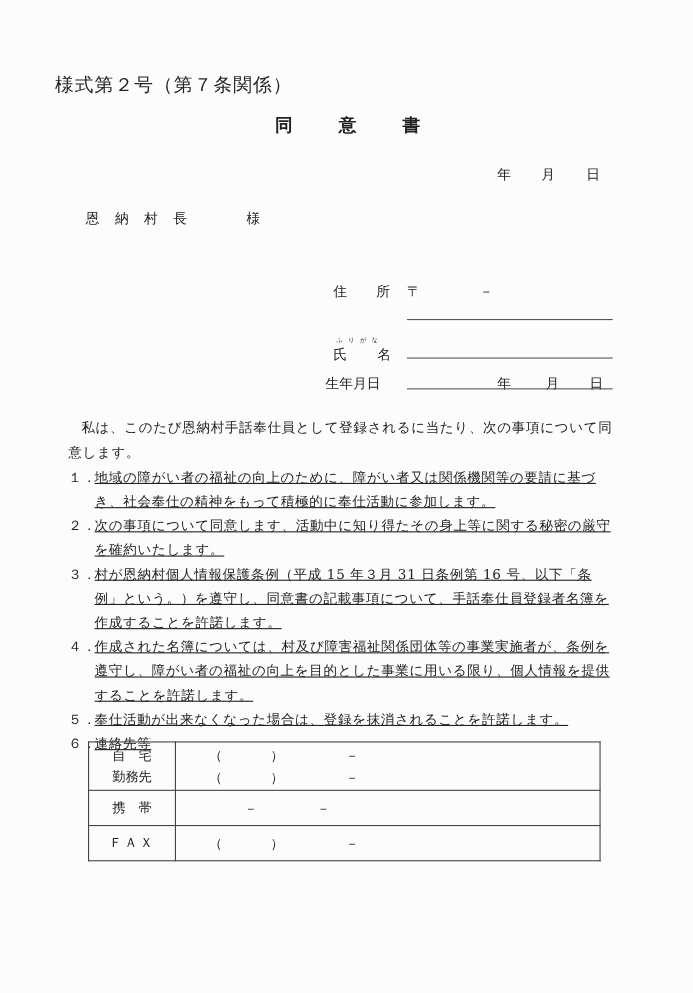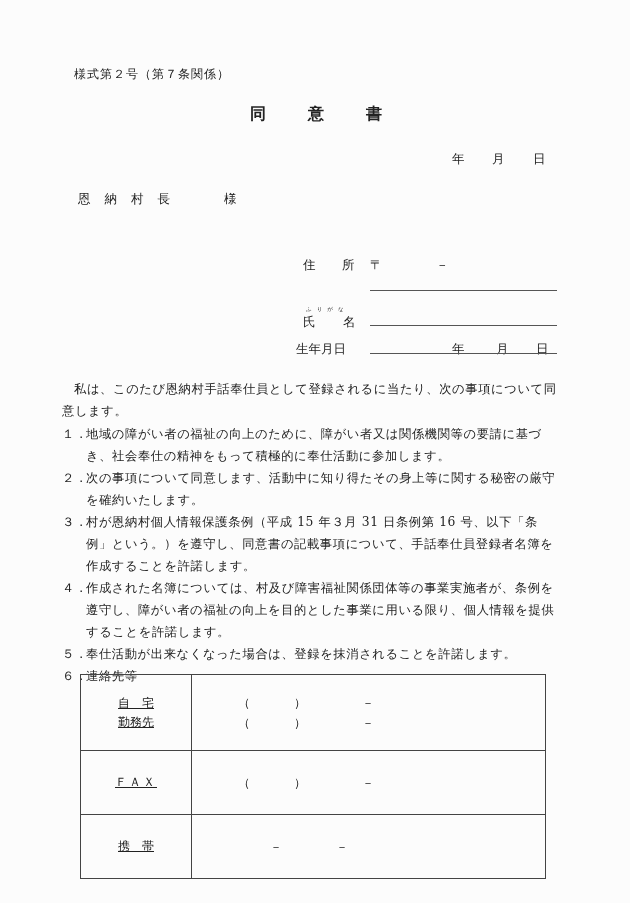--- a/index.html
+++ b/index.html
@@ -8,7 +8,7 @@
       font-family: "DejaVu Serif", "Liberation Serif", serif; color:#222; font-size:12.5px;
     }
     .abs { position:absolute; white-space:nowrap; }
-    .form-no { left:74px; top:66px; font-size:12px; letter-spacing:1px; }
+    .form-no { left:50px; top:66px; font-size:17px; letter-spacing:1px; }
     .title { left:250px; top:104px; font-size:16px;font-weight:bold; }
     .title span { display:inline-block; margin-right:42px; }
     .date { top:151px; font-size:12.5px; }

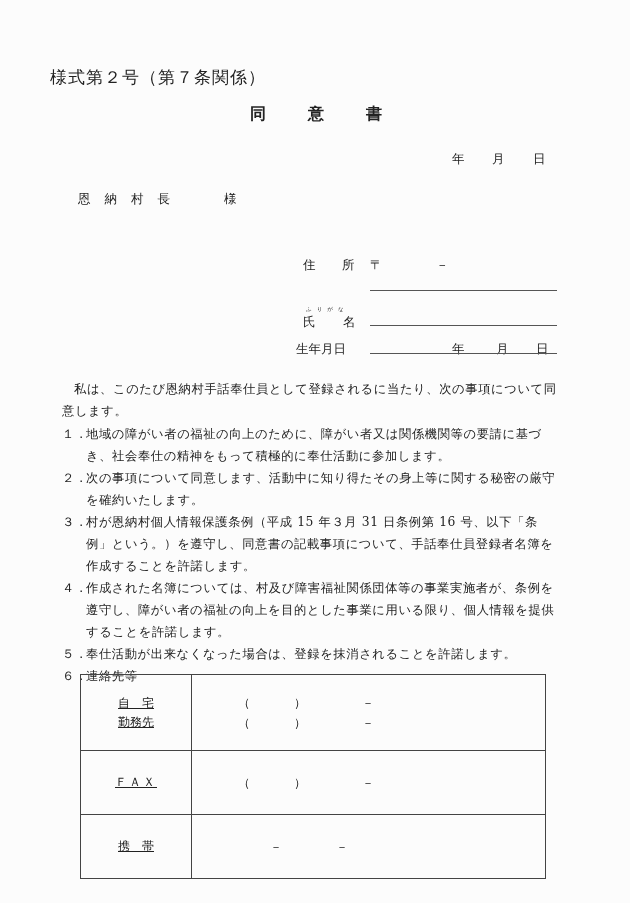--- a/index.html
+++ b/index.html
@@ -20,7 +20,7 @@
     .para { left:62px; width:500px; white-space:normal; line-height:22px; font-size:12.3px; letter-spacing:0.6px; }
     .para .indent { text-indent:12px;font-family:Liberation Mono, monospace; }
     ol.items { list-style:none; margin:0; padding:0; }
-    ol.items li { padding-left:24px; text-indent:-24px; }
+    ol.items li { padding-left:24px; text-indent:-24px;text-decoration:underline; }
     ol.items li .num { display:inline-block; width:24px; text-indent:0; }
     table.contact {
       position:absolute; left:80px; top:674px; width:466px; border-collapse:collapse; font-size:12px;

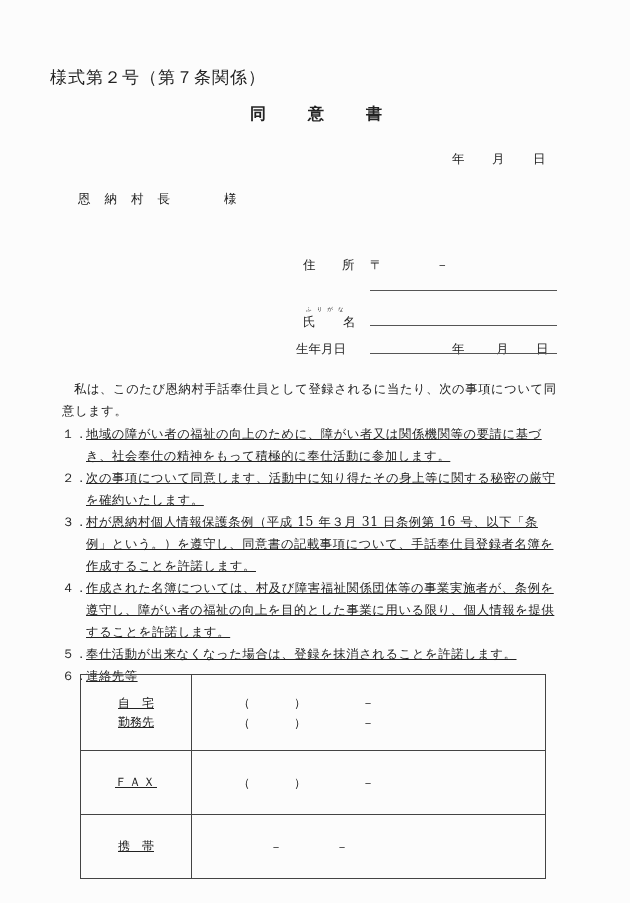--- a/index.html
+++ b/index.html
@@ -25,7 +25,7 @@
     table.contact {
       position:absolute; left:80px; top:674px; width:466px; border-collapse:collapse; font-size:12px;
     }
-    table.contact td { border:1px solid #444; padding:16px;text-decoration:underline; }
+    table.contact td { border:1px solid #444; padding:0; }
     table.contact td.lab { width:78px; text-align:center; }
     .tall { height:43px; position:relative; }
     .mid { height:35px; position:relative; }

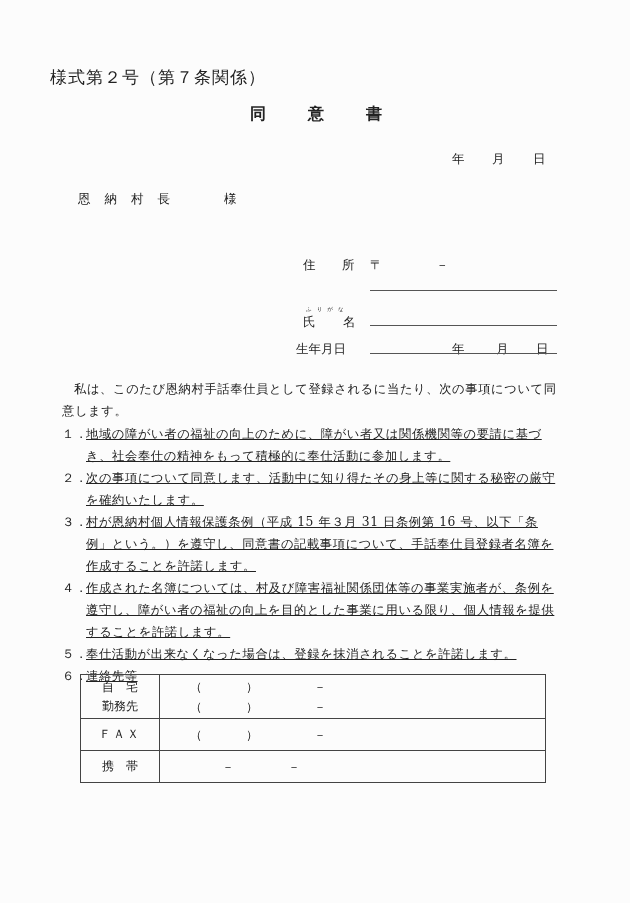--- a/index.html
+++ b/index.html
@@ -99,6 +99,15 @@
     </td>
   </tr>
   <tr>
+    <td class="lab" style="height:31px">携　帯</td>
+    <td>
+      <div class="mid" style="height:31px">
+        <span style="left:62px;top:8px">－</span>
+        <span style="left:128px;top:8px">－</span>
+      </div>
+    </td>
+  </tr>
+  <tr>
     <td class="lab" style="height:31px;letter-spacing:2px">ＦＡＸ</td>
     <td>
       <div class="mid" style="height:31px">
@@ -108,15 +117,6 @@
       </div>
     </td>
   </tr>
-  <tr>
-    <td class="lab" style="height:31px">携　帯</td>
-    <td>
-      <div class="mid" style="height:31px">
-        <span style="left:62px;top:8px">－</span>
-        <span style="left:128px;top:8px">－</span>
-      </div>
-    </td>
-  </tr>
 </tbody>
   </table>
 

